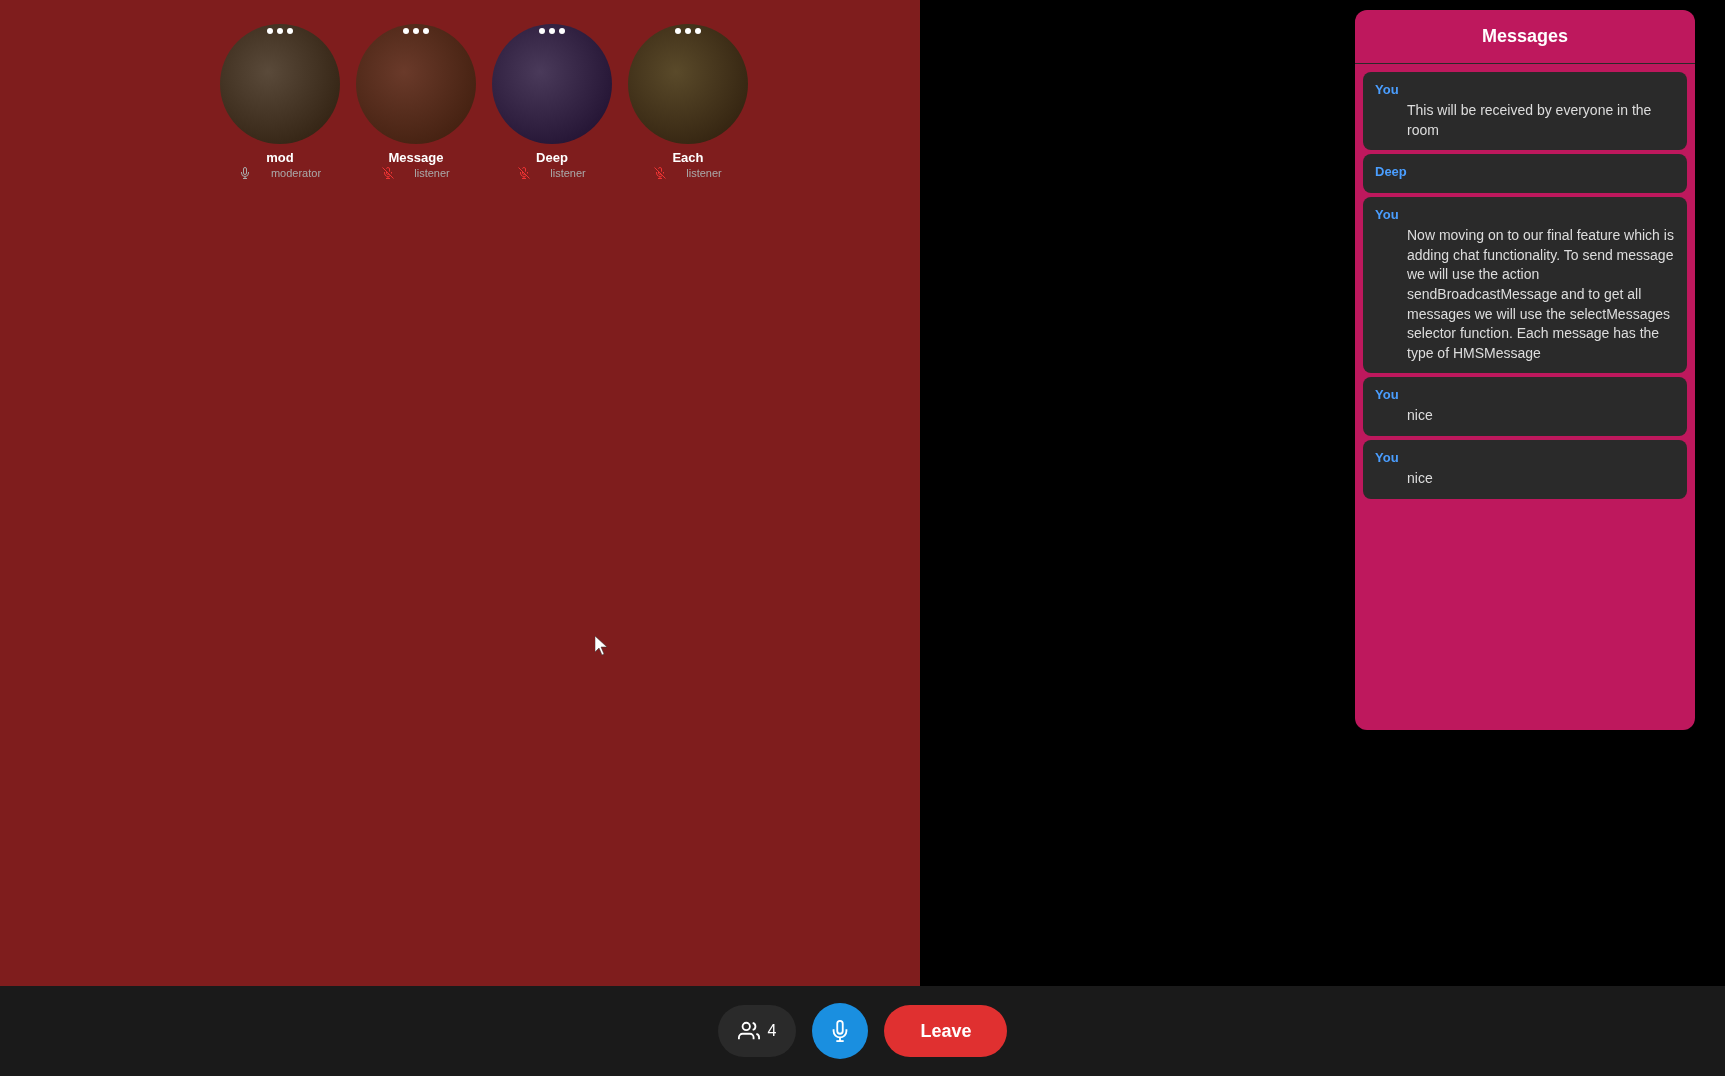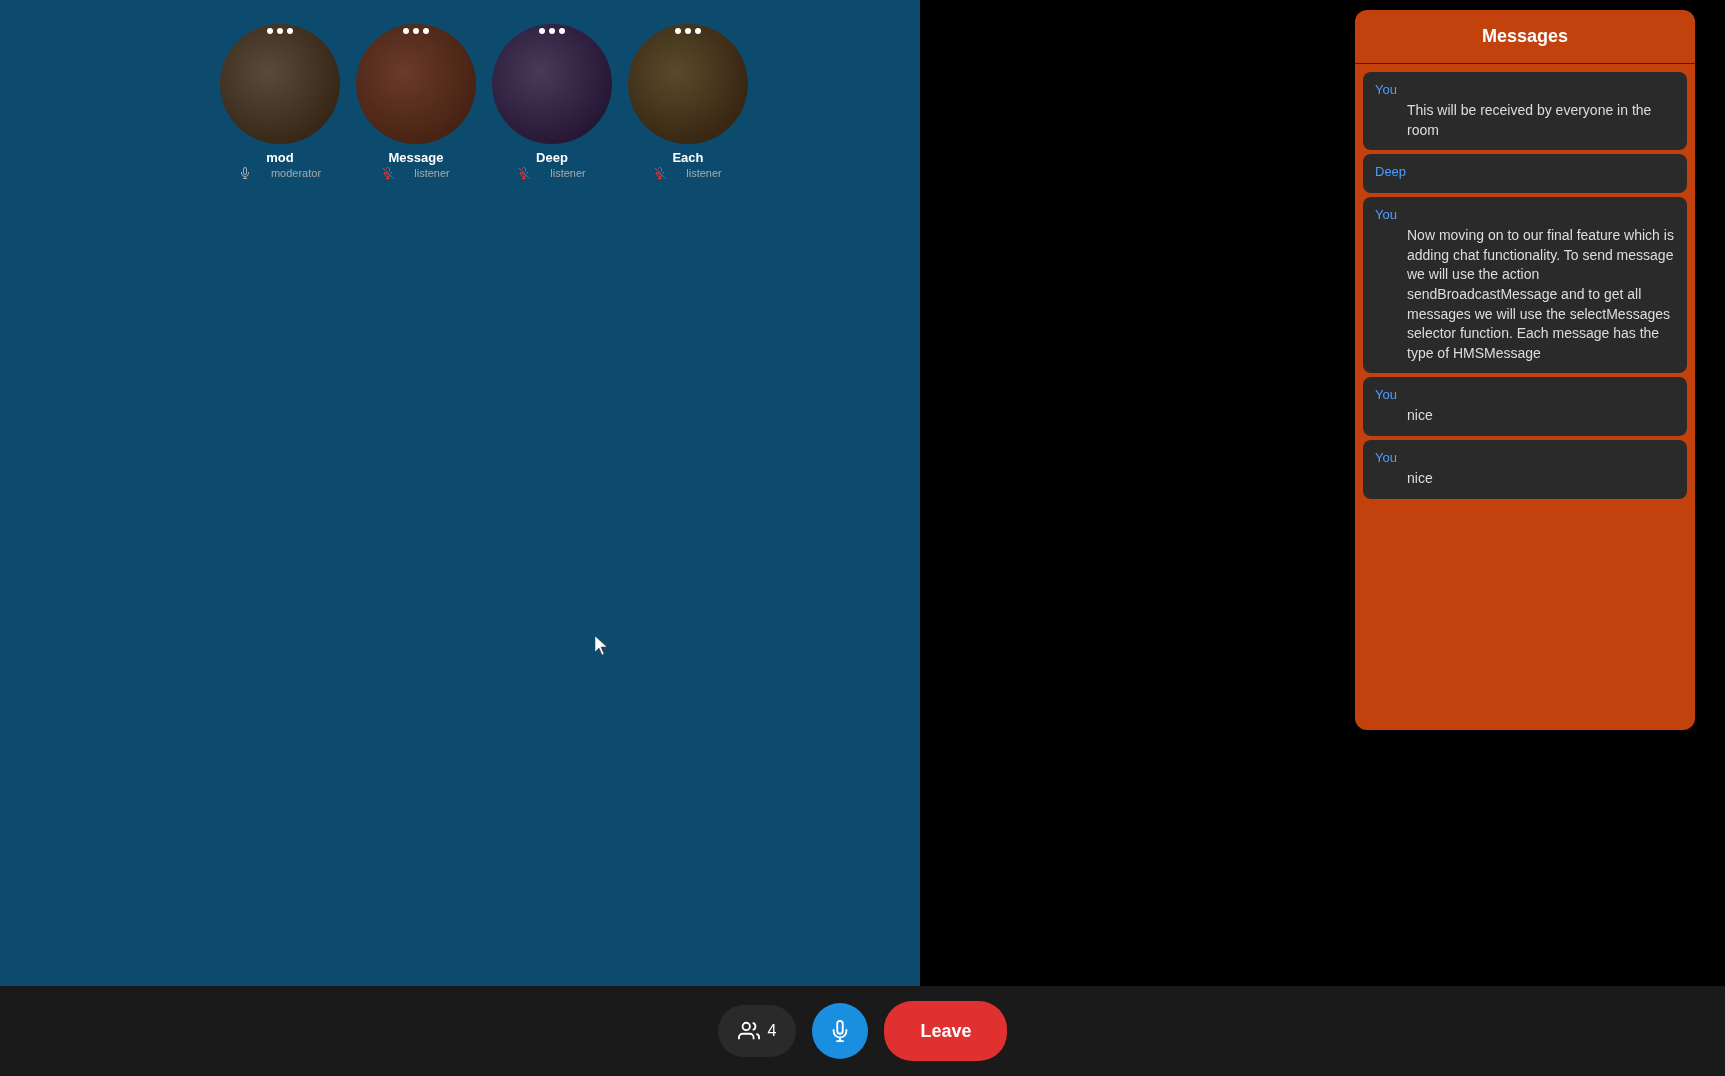--- a/index.html
+++ b/index.html
@@ -166,7 +166,7 @@
       top: 10px;
       width: 340px;
       height: 720px;
-      background: #c2410c;
+      background: #be185d;
       border-radius: 12px;
       display: flex;
       flex-direction: column;

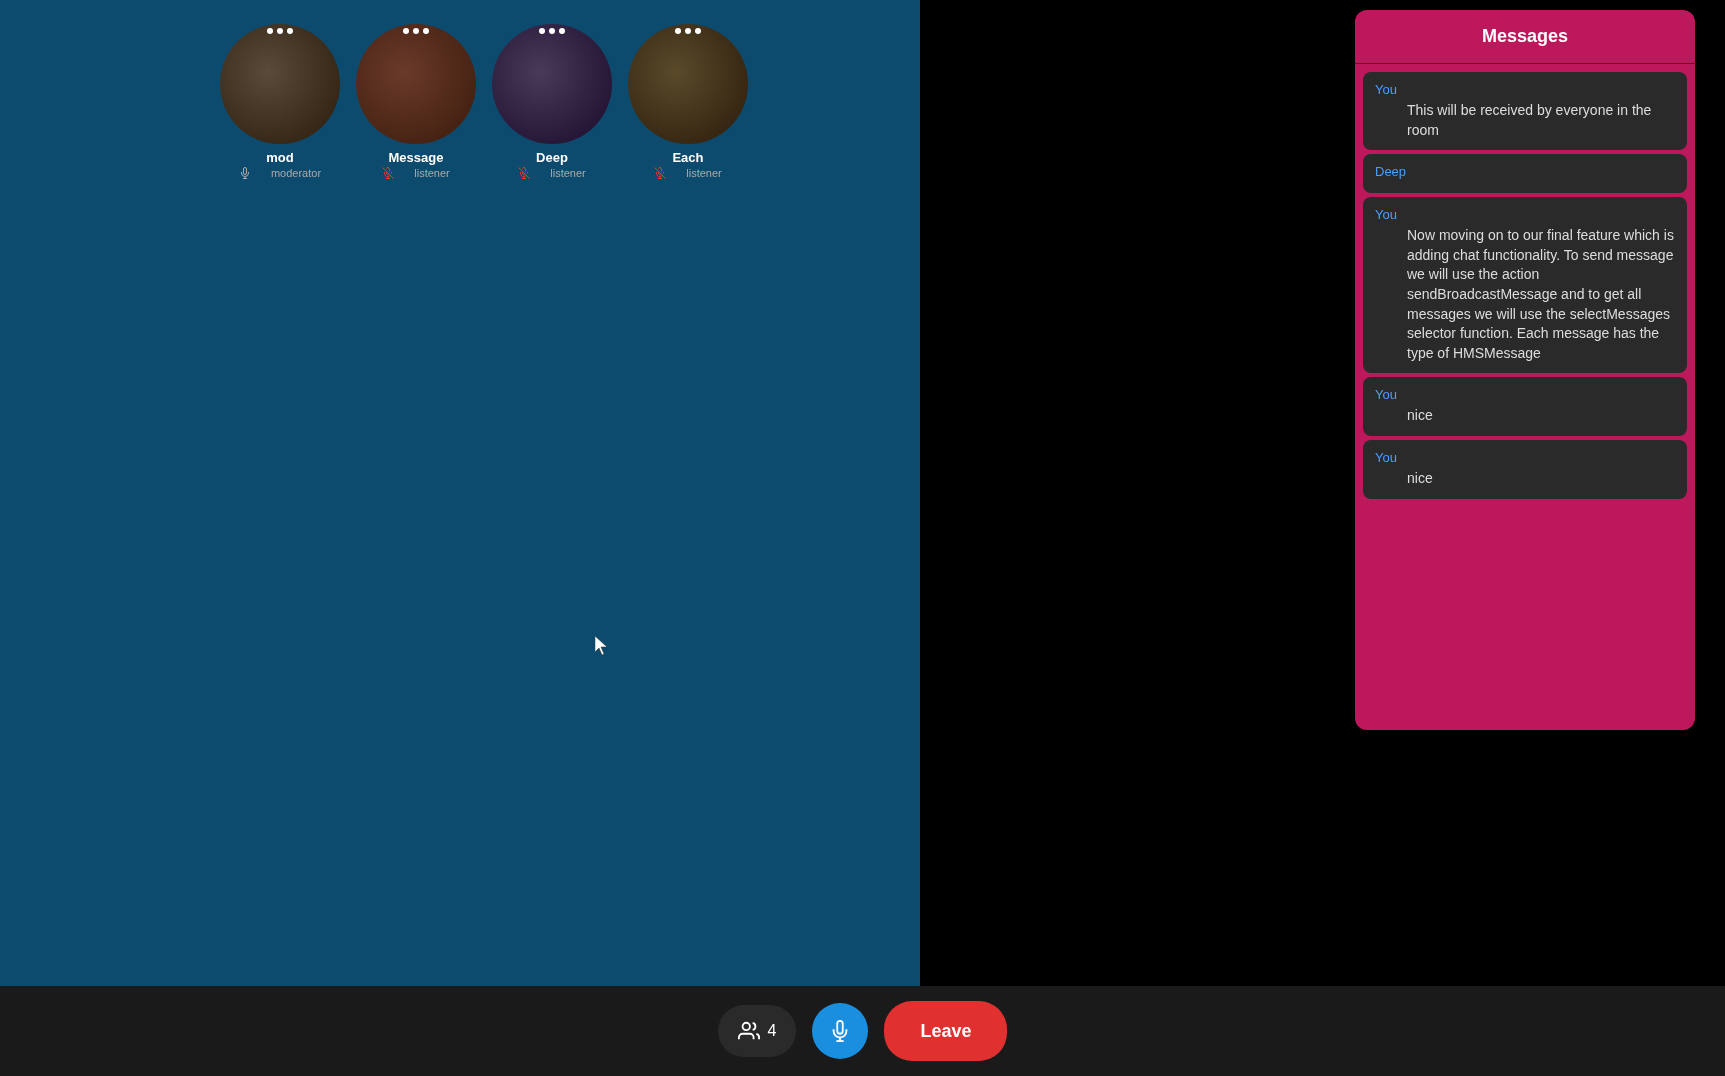--- a/index.html
+++ b/index.html
@@ -200,7 +200,7 @@
 
     .message-sender {
       font-size: 13px;
-      font-weight: 400;
+      font-weight: 700;
       margin-bottom: 4px;
     }
 

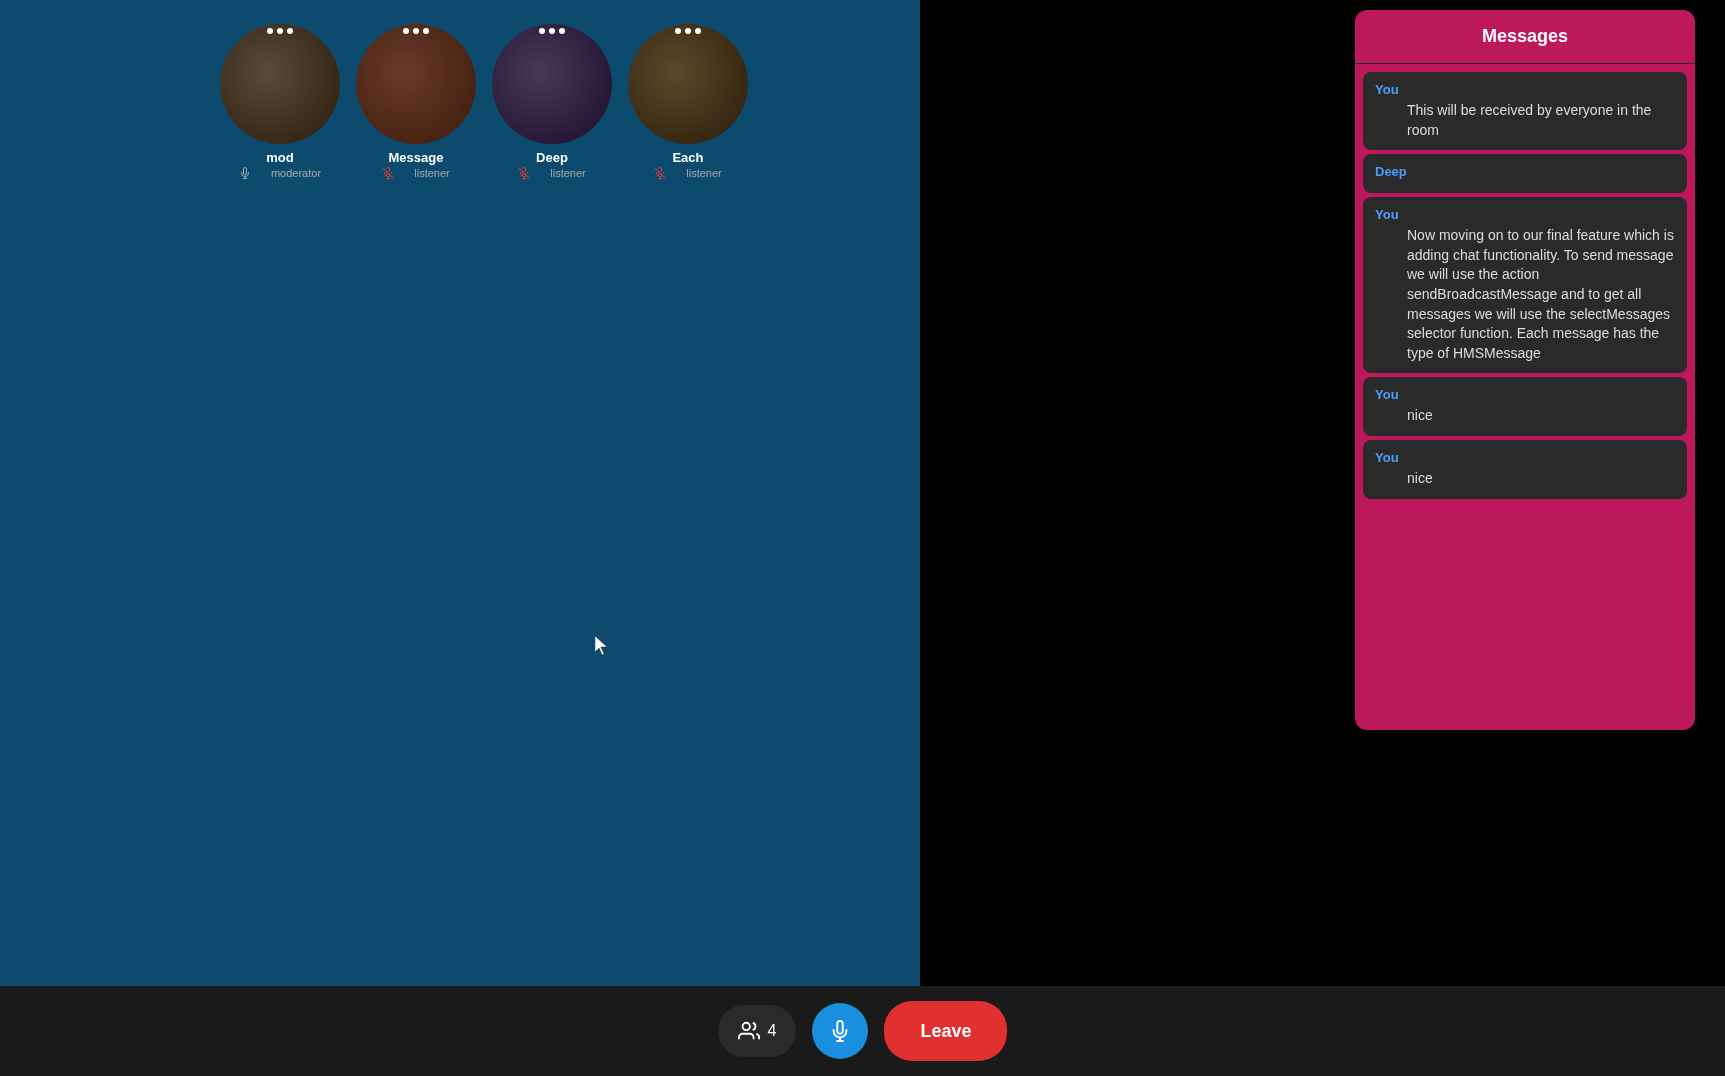--- a/index.html
+++ b/index.html
@@ -20,7 +20,7 @@
       top: 0;
       width: 920px;
       height: 1076px;
-      background: #0c4a6e;
+      background: #7f1d1d;
     }
 
     

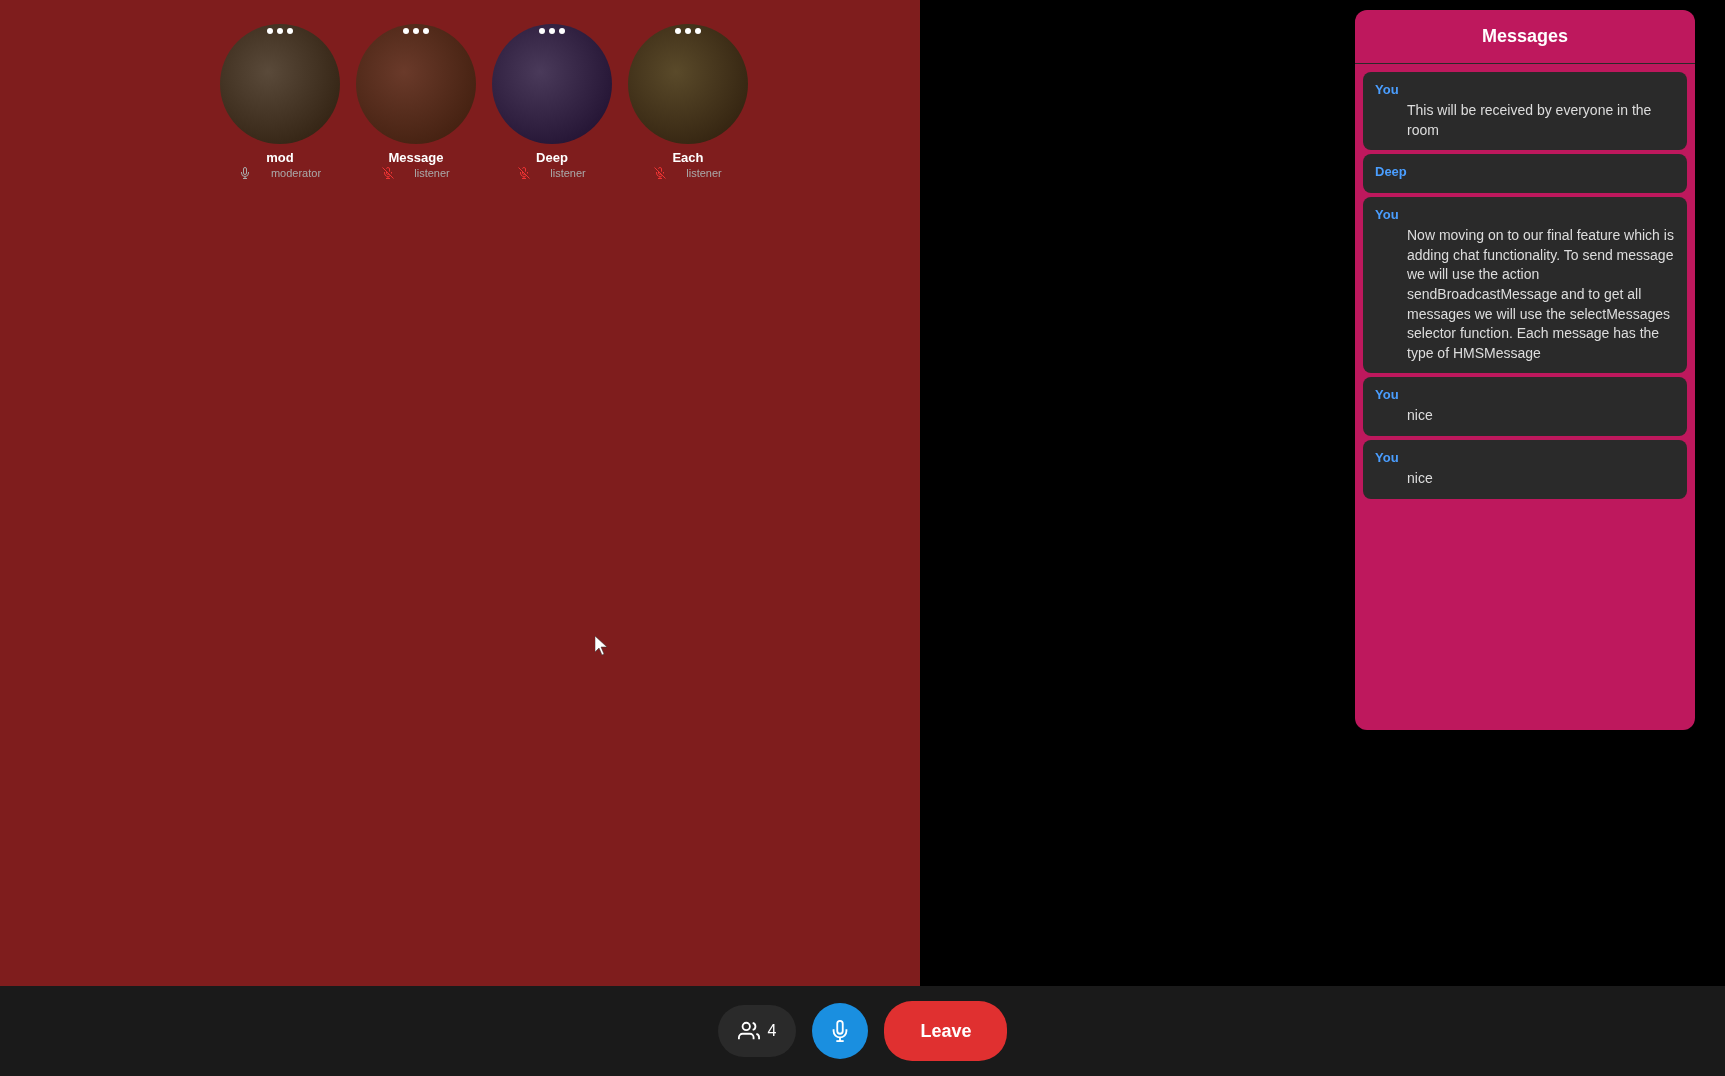--- a/index.html
+++ b/index.html
@@ -155,7 +155,7 @@
       font-size: 18px;
       font-weight: 600;
       padding: 0 36px;
-      height: 60px;
+      height: 52px;
       cursor: pointer;
     }
 

